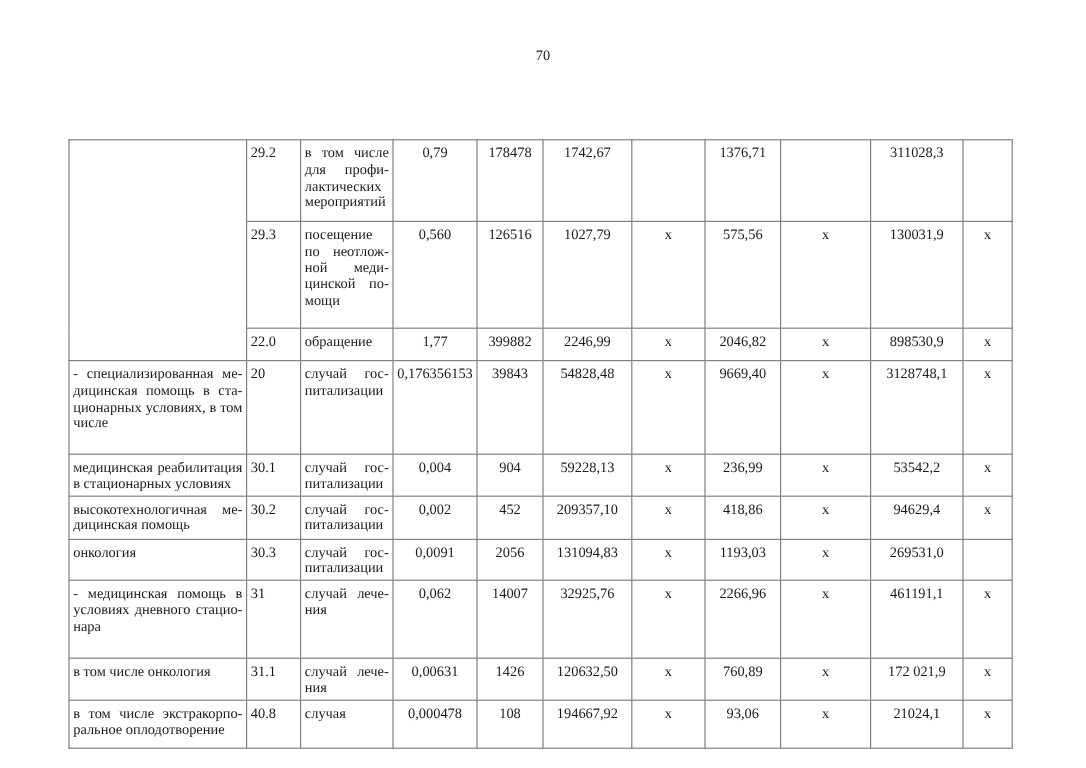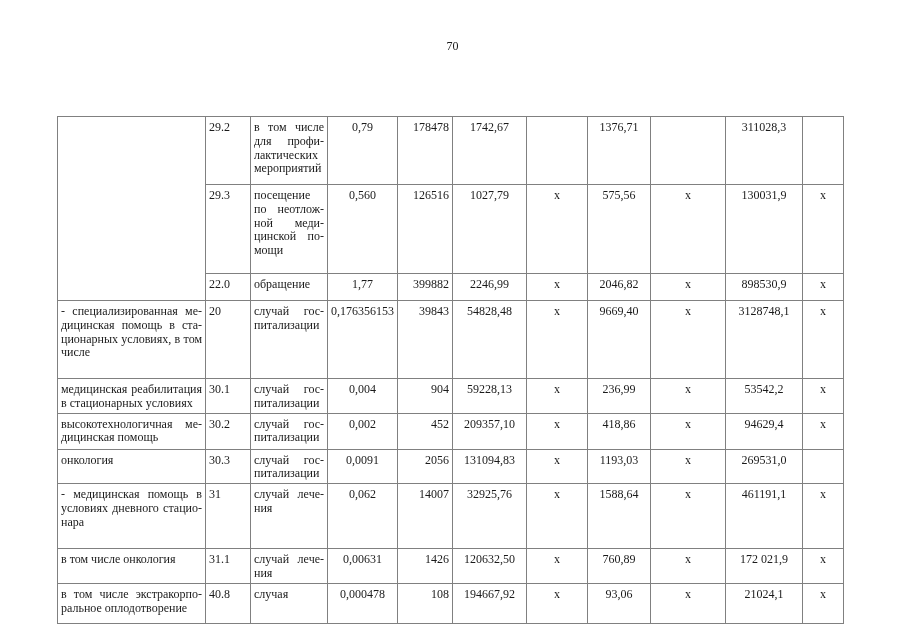--- a/index.html
+++ b/index.html
@@ -49,7 +49,7 @@
   td.num   { text-align: left; }
   td.unit  { text-align: justify; border-left: 2px solid #808080; }
   td.c     { text-align: center; white-space: nowrap; }
-  td.l     { text-align: right;   white-space: nowrap; }
+  td.l     { text-align: center;   white-space: nowrap; }
 </style>
 </head>
 <body>

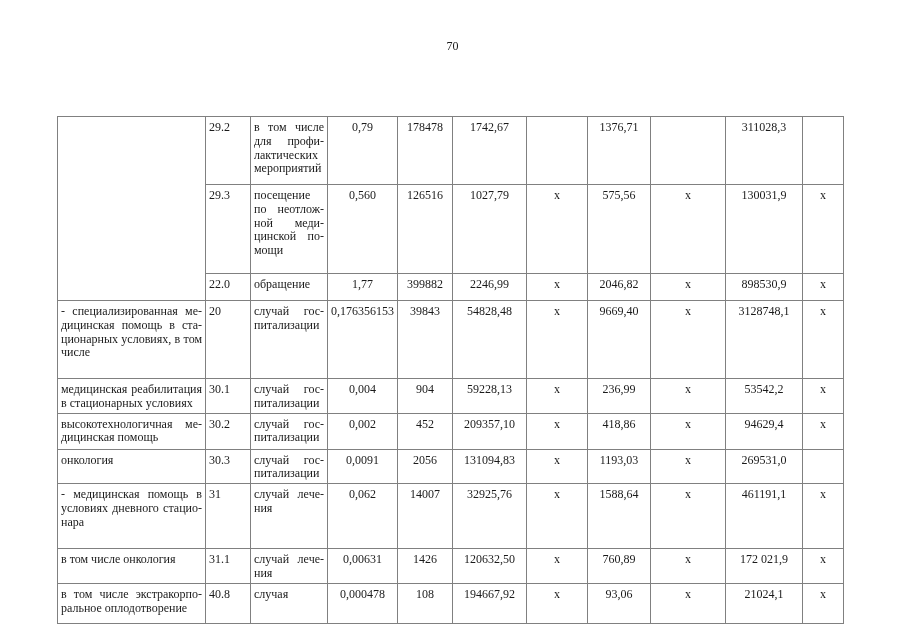--- a/index.html
+++ b/index.html
@@ -170,7 +170,7 @@
         <td class="l">14007</td>
         <td class="c">32925,76</td>
         <td class="c">x</td>
-        <td class="c">1588,64</td>
+        <td class="c">2266,96</td>
         <td class="c">x</td>
         <td class="c">461191,1</td>
         <td class="c">x</td>

